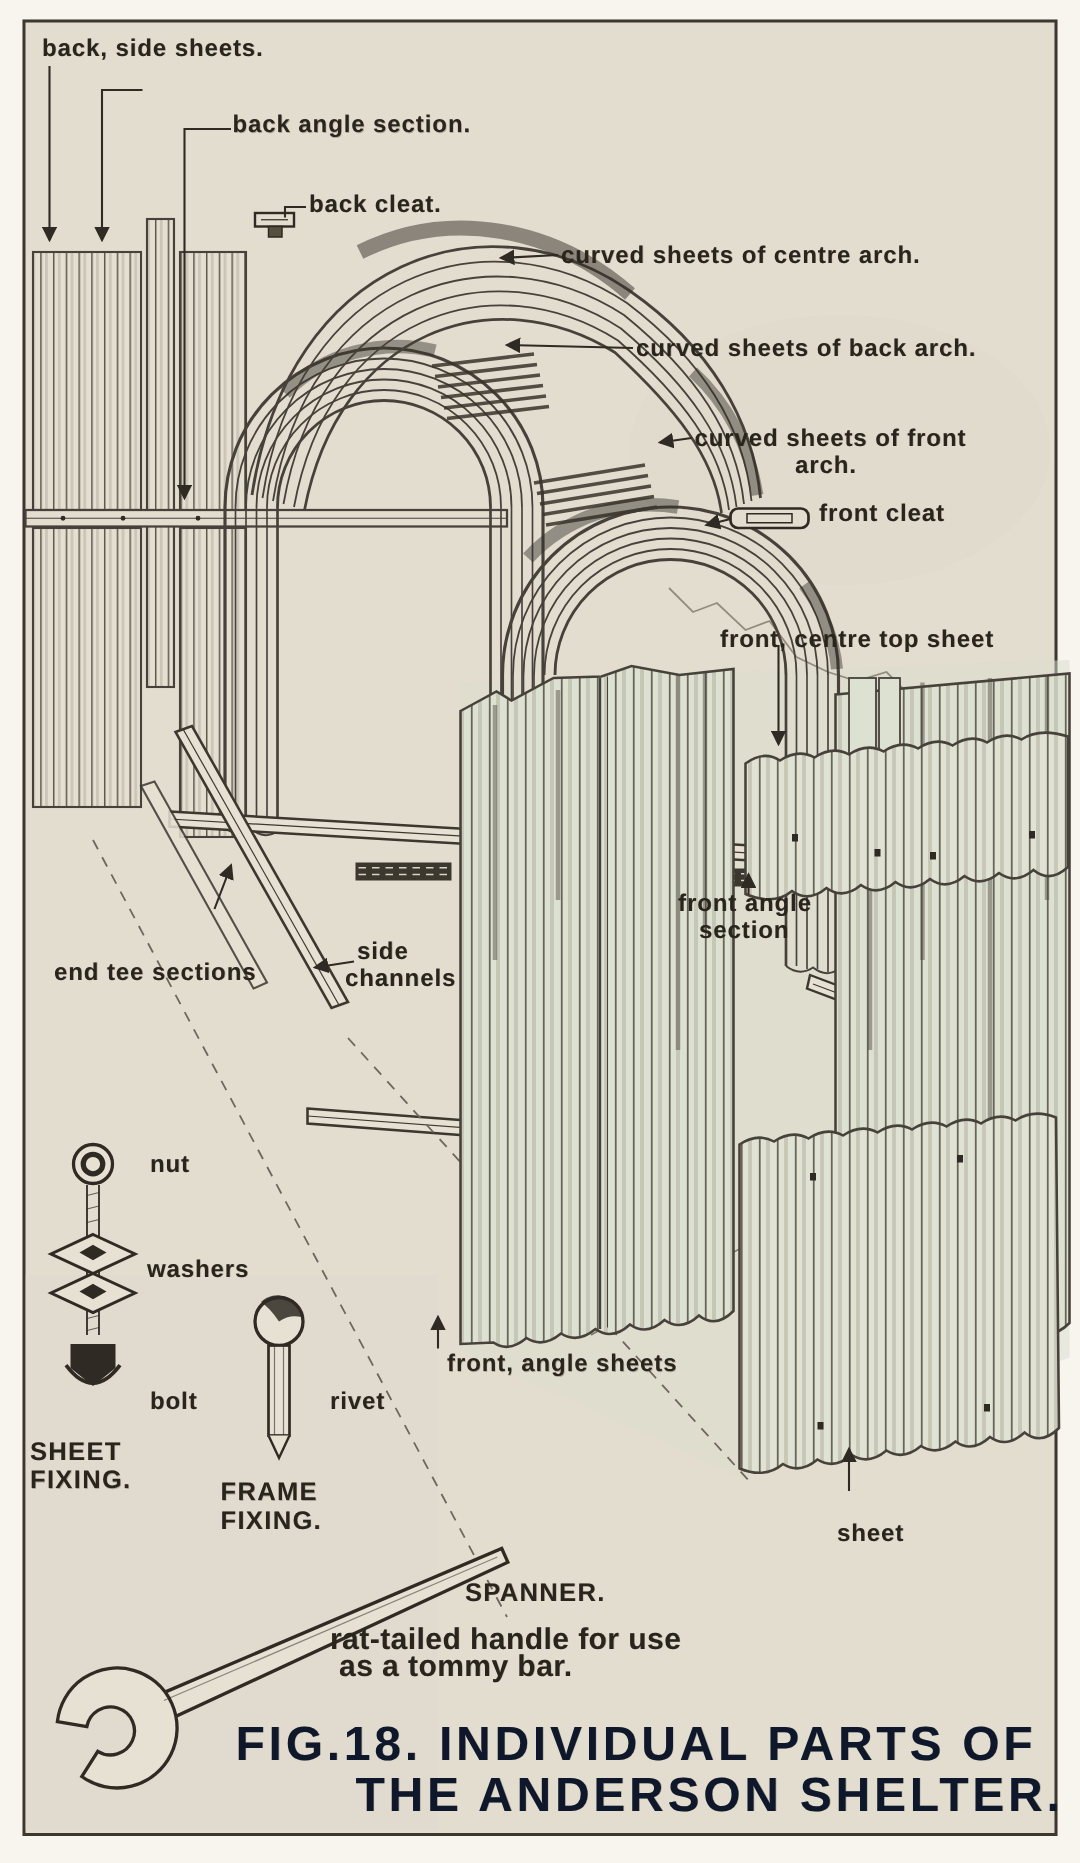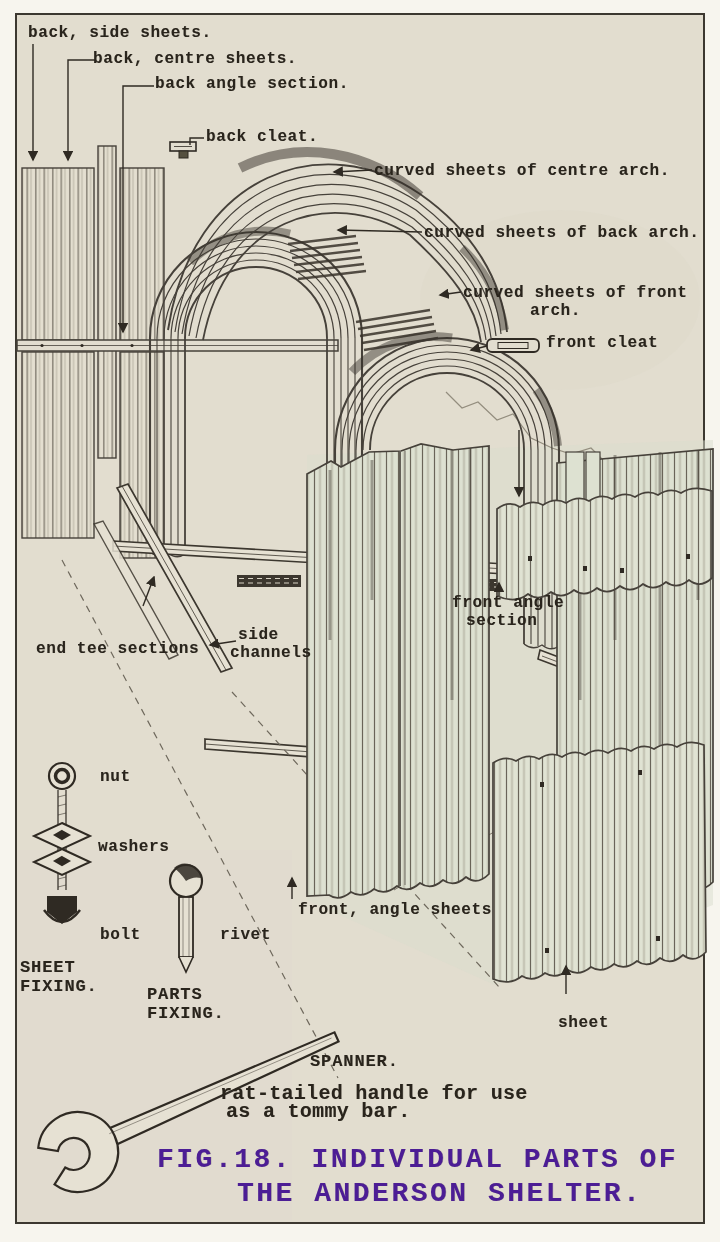--- a/index.html
+++ b/index.html
@@ -4,7 +4,7 @@
 <style>
   html,body{margin:0;padding:0;background:#f7f5ee;}
   .page{position:relative;width:720px;height:1242px;background:#f7f5ee;
-        font-family:Liberation Mono, monospace;overflow:hidden;}
+        font-family:Liberation Sans, sans-serif;overflow:hidden;}
   .paper{position:absolute;left:15px;top:13px;width:690px;height:1211px;
          background:#e2ddcf;border:2.5px solid #3c3830;box-sizing:border-box;}
   svg.art{position:absolute;left:0;top:0;}

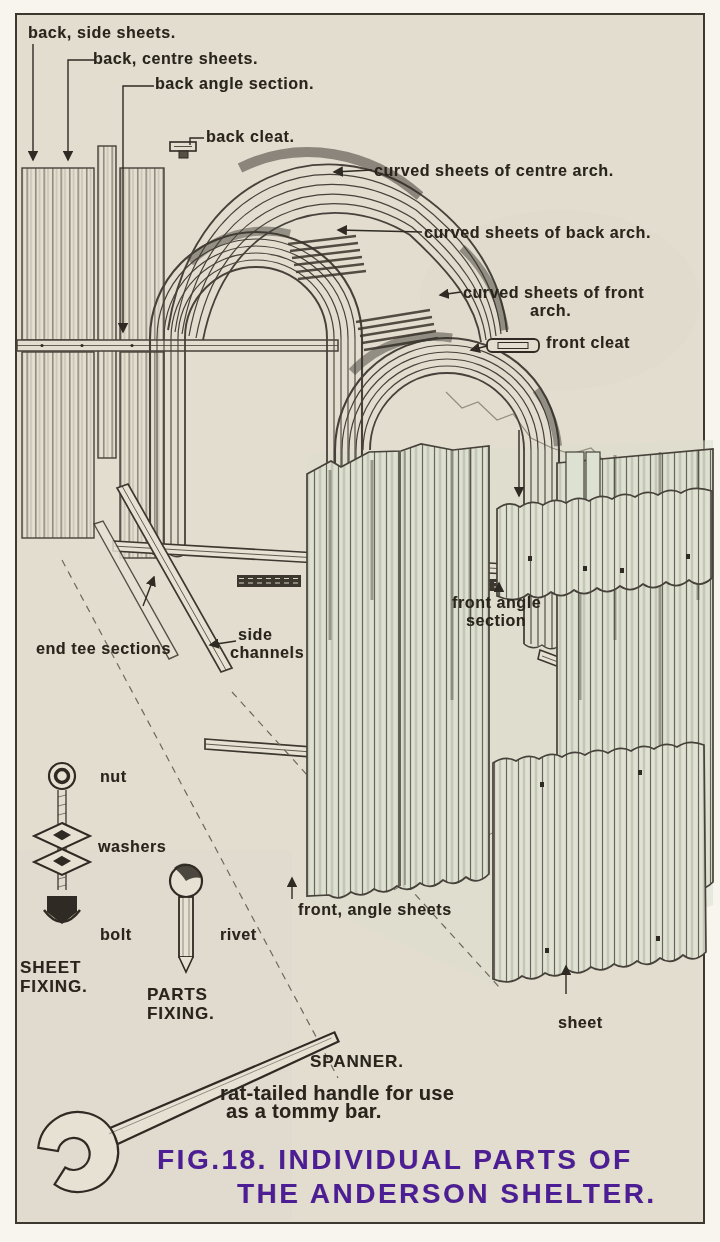--- a/index.html
+++ b/index.html
@@ -284,7 +284,6 @@
   </svg>
 
   <div class="lbl" style="left:28px;top:24px">back, side sheets.</div>
-  <div class="lbl" style="left:93px;top:50px">back, centre sheets.</div>
   <div class="lbl" style="left:155px;top:75px">back angle section.</div>
   <div class="lbl" style="left:206px;top:128px">back cleat.</div>
   <div class="lbl" style="left:374px;top:162px">curved sheets of centre arch.</div>

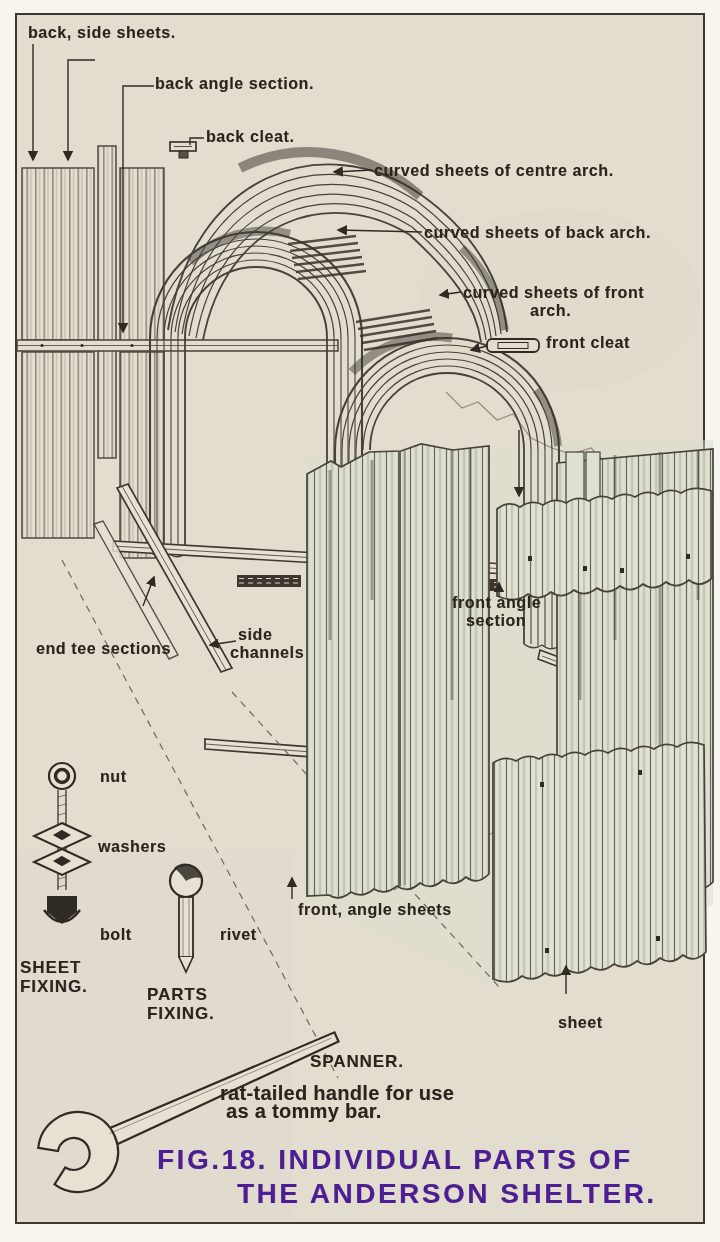--- a/index.html
+++ b/index.html
@@ -291,6 +291,7 @@
   <div class="lbl" style="left:463px;top:284px">curved sheets of front</div>
   <div class="lbl" style="left:530px;top:302px">arch.</div>
   <div class="lbl" style="left:546px;top:334px">front cleat</div>
+  <div class="lbl" style="left:480px;top:418px">front, centre top sheet</div>
   <div class="lbl" style="left:452px;top:594px">front angle</div>
   <div class="lbl" style="left:466px;top:612px">section</div>
   <div class="lbl" style="left:36px;top:640px">end tee sections</div>

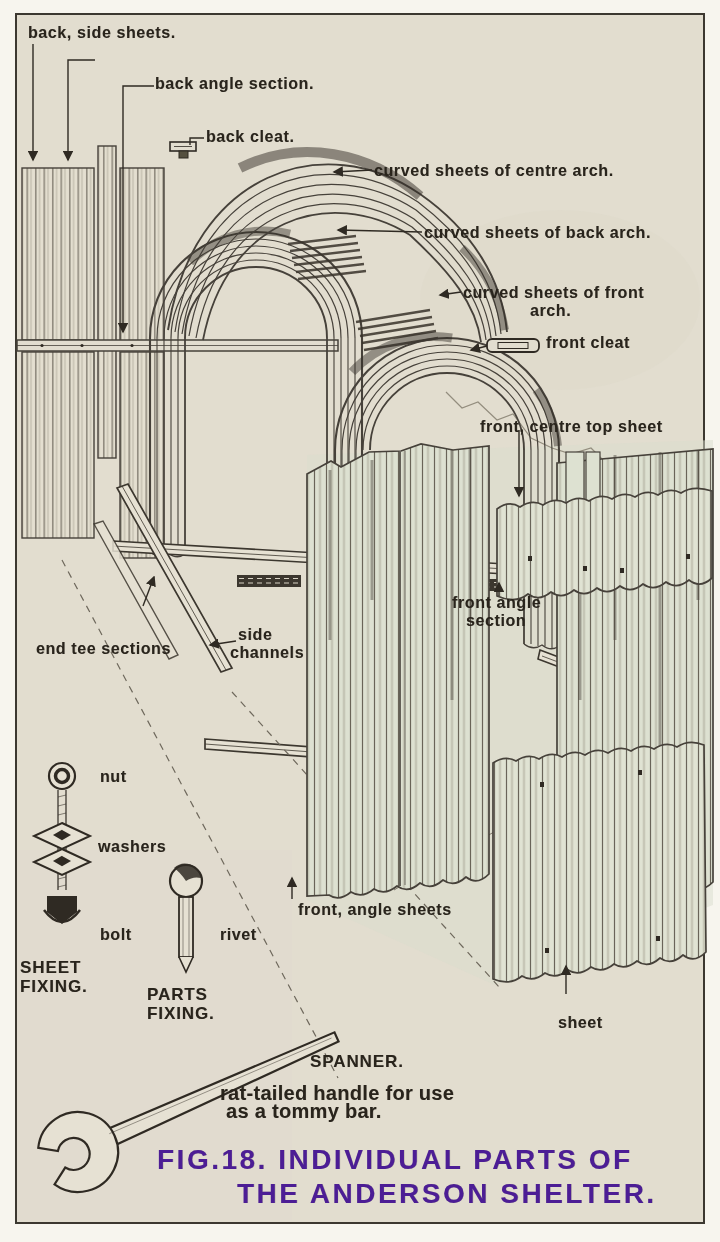--- a/index.html
+++ b/index.html
@@ -306,7 +306,7 @@
   <div class="lbl big" style="left:20px;top:958px">SHEET</div>
   <div class="lbl big" style="left:20px;top:977px">FIXING.</div>
   <div class="lbl" style="left:220px;top:926px">rivet</div>
-  <div class="lbl big" style="left:147px;top:985px">PARTS</div>
+  <div class="lbl big" style="left:147px;top:985px">FRAME</div>
   <div class="lbl big" style="left:147px;top:1004px">FIXING.</div>
 
   <div class="lbl big" style="left:310px;top:1052px">SPANNER.</div>

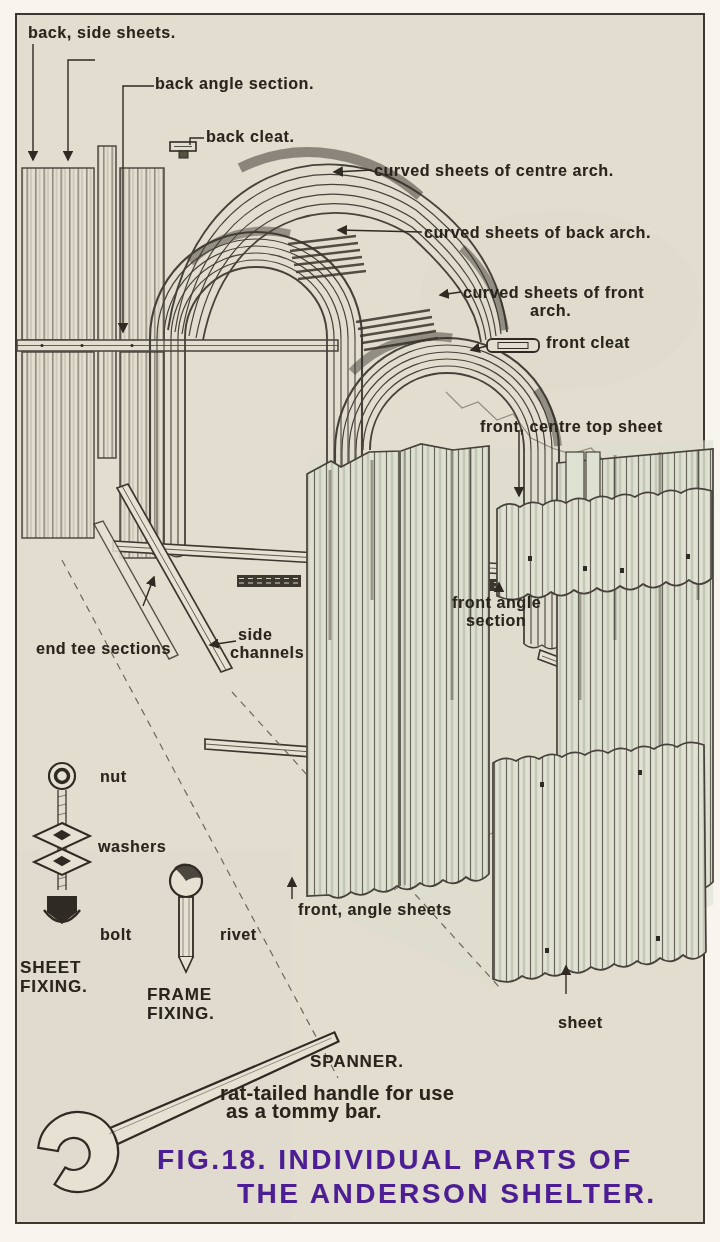--- a/index.html
+++ b/index.html
@@ -13,7 +13,7 @@
        text-shadow:.4px .4px 0 rgba(40,35,28,.28);}
   .lbl.big{font-size:17px;letter-spacing:.9px;}
   .lbl.sm{font-size:20px;letter-spacing:.3px;}
-  .lbl.cap{font-size:28px;letter-spacing:2.5px;color:#4c1d95;}
+  .lbl.cap{font-size:32px;letter-spacing:2.5px;color:#0f172a;}
 </style>
 </head>
 <body>

